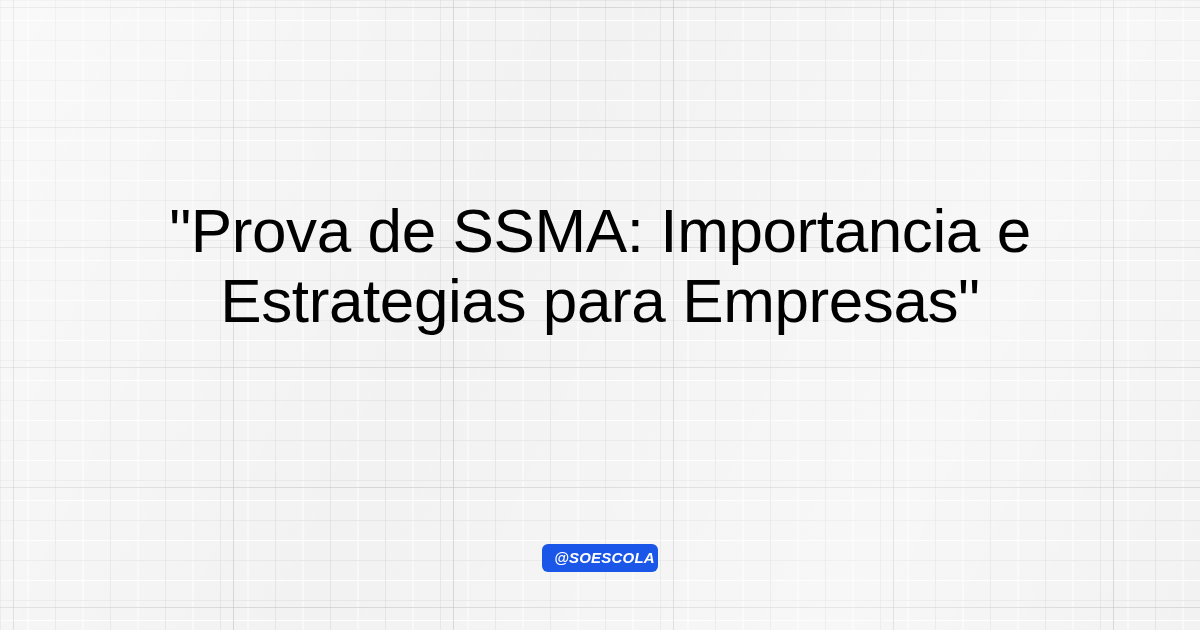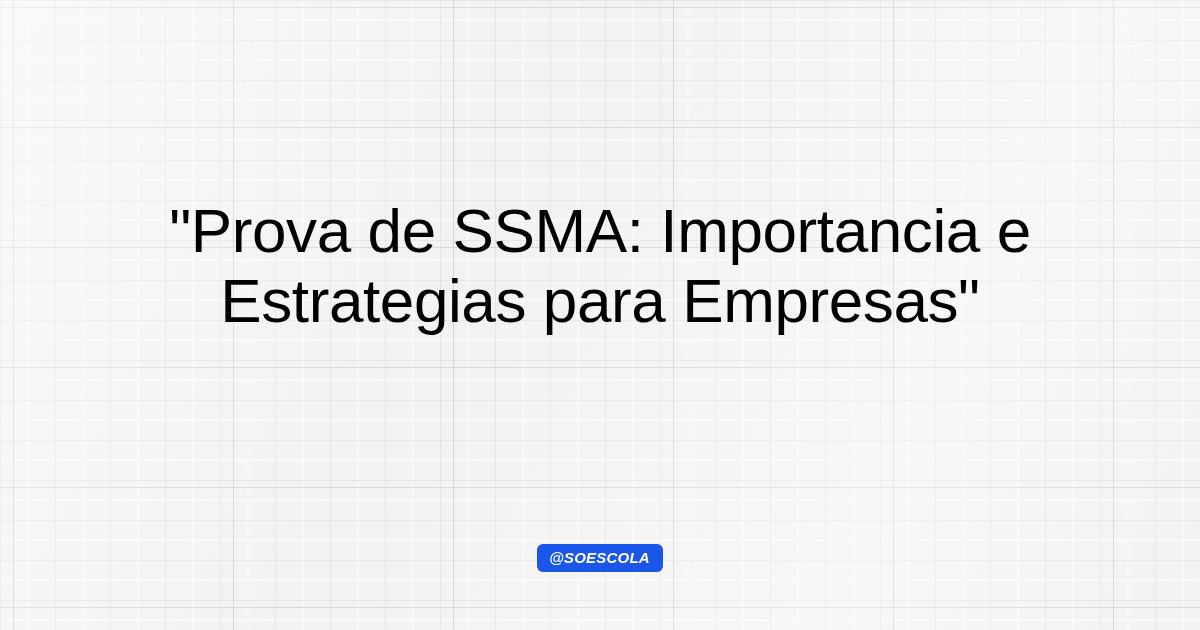--- a/index.html
+++ b/index.html
@@ -106,7 +106,7 @@
     font-size: 15px;
     line-height: 18px;
     letter-spacing: 0.2px;
-    padding: 5px 13px 5px 12px;
+    padding: 5px 3px 5px 12px;
     border-radius: 6px;
     white-space: nowrap;
     text-decoration: none;

